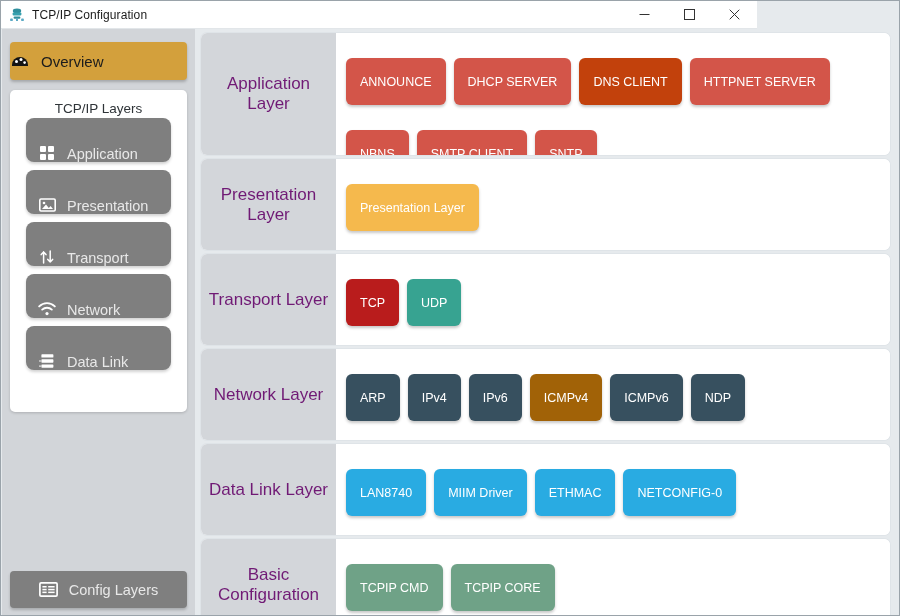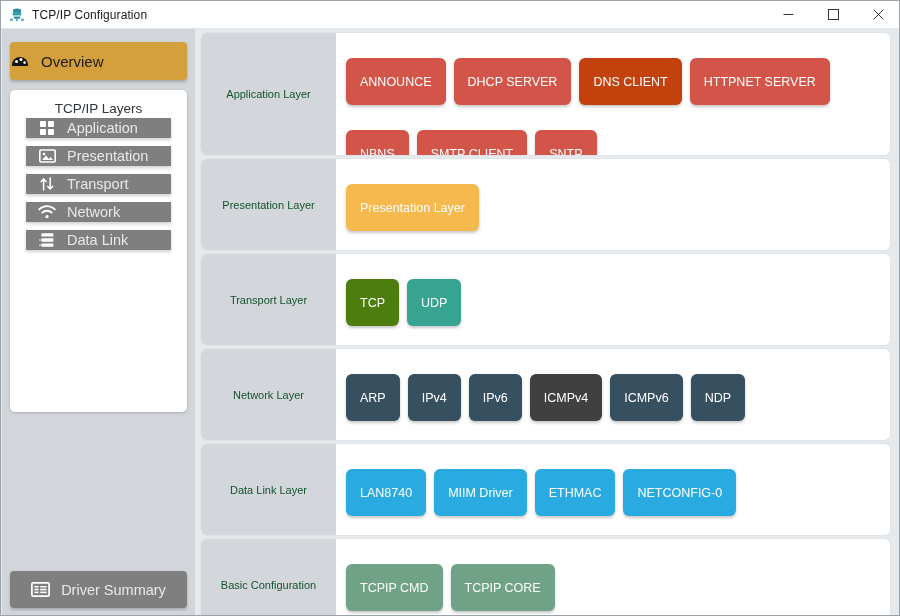--- a/index.html
+++ b/index.html
@@ -28,7 +28,7 @@
   .titlebar {
     position: absolute;
     top: 0; left: 0;
-    width: 900px;
+    width: 756px;
     height: 28px;
     background: #ffffff;
     display: flex;

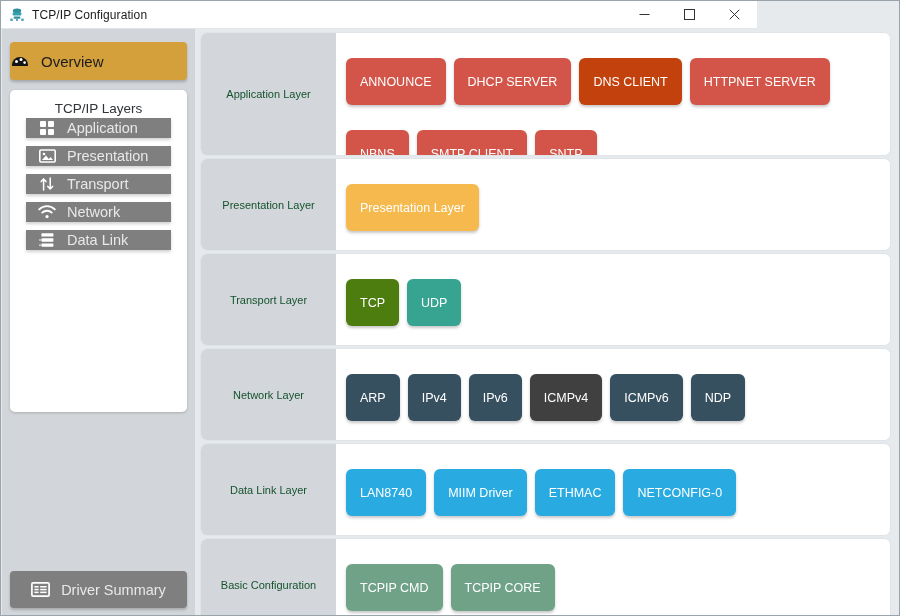--- a/index.html
+++ b/index.html
@@ -185,8 +185,8 @@
     display: flex;
     align-items: center;
     justify-content: center;
-    font-size: 11px;
-    color: #14532d;
+    font-size: 17px;
+    color: #701a75;
     text-align: center;
     box-sizing: border-box;
     padding: 0 4px;

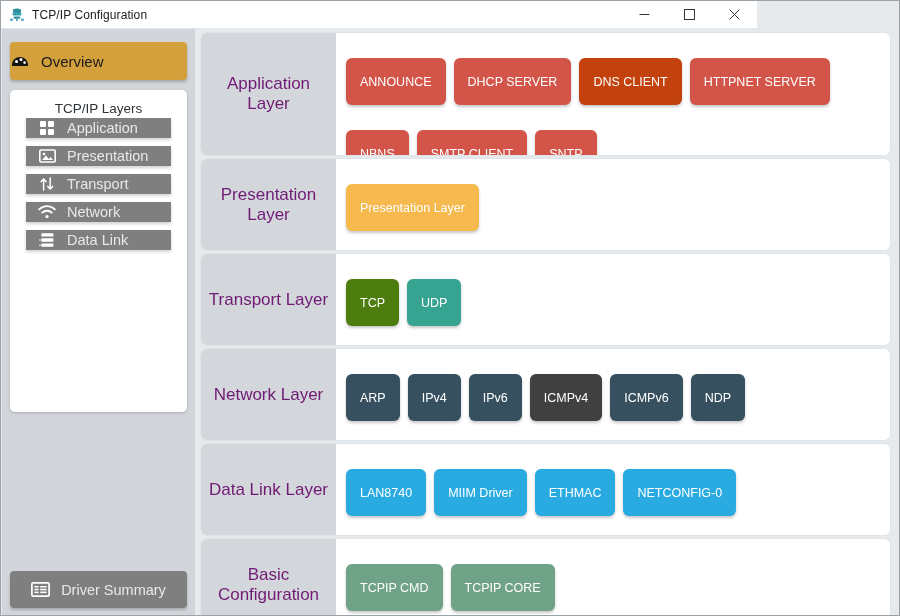--- a/index.html
+++ b/index.html
@@ -113,11 +113,11 @@
     position: relative;
     margin: 0 auto 8px auto;
     width: 145px;
-    height: 20px;
+    height: 44px;
     background: #7f7f7f;
-    border-radius: 0;
-    display: flex;
-    align-items: center;
+    border-radius: 8px;
+    display: flex;
+    align-items: flex-end;
     box-shadow: 0 2px 3px rgba(0,0,0,0.18);
     box-sizing: border-box;
   }

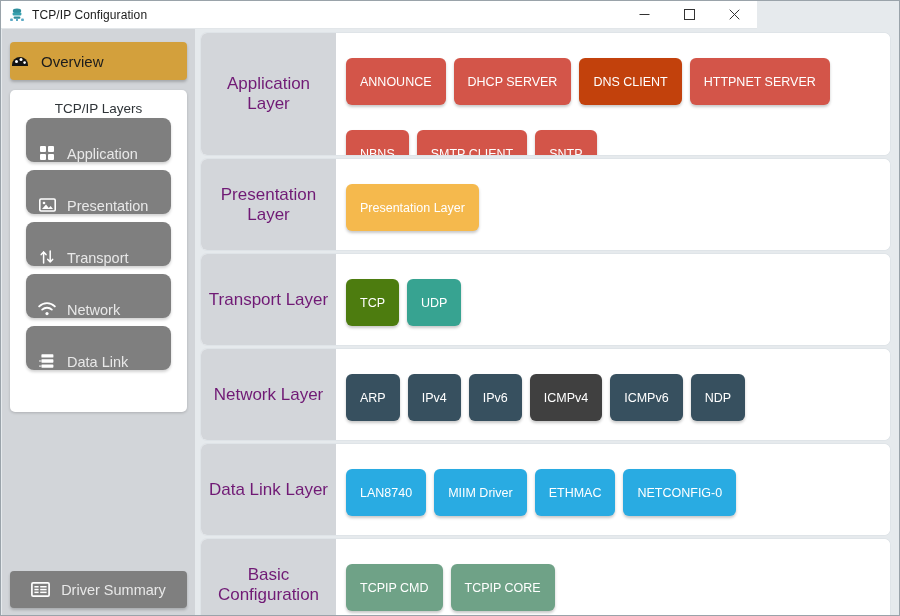--- a/index.html
+++ b/index.html
@@ -373,7 +373,7 @@
     <div class="layer-row row-trans">
       <div class="row-label">Transport Layer</div>
       <div class="row-chips">
-        <div class="chip" style="background: #4d7c0f;">TCP</div>
+        <div class="chip" style="background: #b91c1c;">TCP</div>
         <div class="chip" style="background: rgb(55, 163, 145);">UDP</div>
       </div>
     </div>

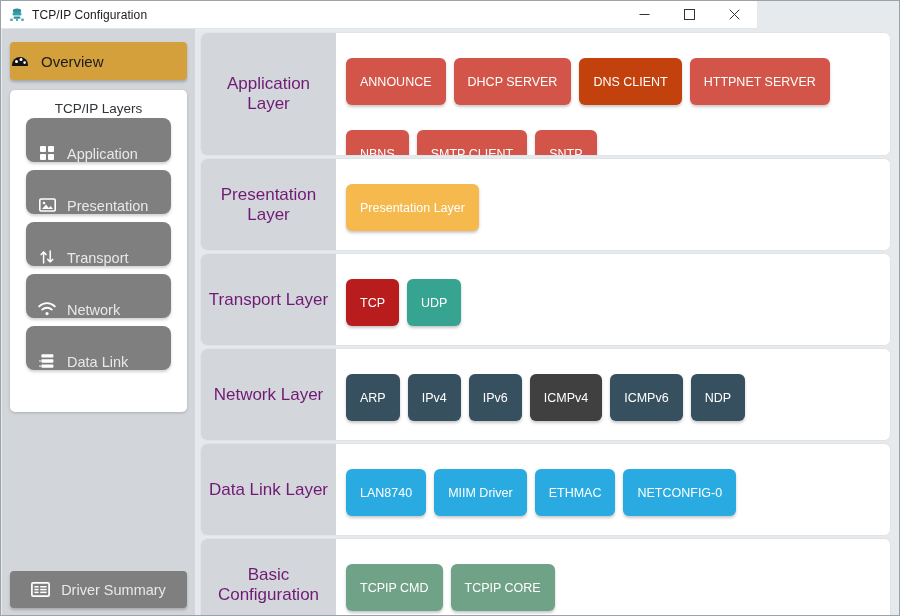--- a/index.html
+++ b/index.html
@@ -384,7 +384,7 @@
         <div class="chip" style="background: rgb(55, 80, 95);">ARP</div>
         <div class="chip" style="background: rgb(55, 80, 95);">IPv4</div>
         <div class="chip" style="background: rgb(55, 80, 95);">IPv6</div>
-        <div class="chip" style="background: #404040;">ICMPv4</div>
+        <div class="chip" style="background: #a16207;">ICMPv4</div>
         <div class="chip" style="background: rgb(55, 80, 95);">ICMPv6</div>
         <div class="chip" style="background: rgb(55, 80, 95);">NDP</div>
       </div>

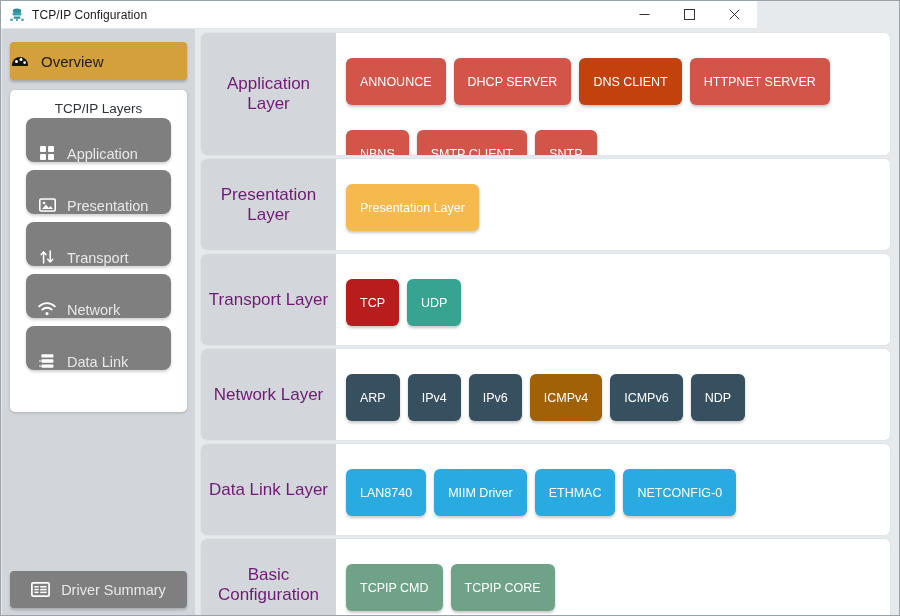--- a/index.html
+++ b/index.html
@@ -344,7 +344,7 @@
         <rect x="9.2" y="6.8" width="6.4" height="1.5" fill="#fff"></rect>
         <rect x="9.2" y="9.6" width="6.4" height="1.5" fill="#fff"></rect>
       </svg>
-      <span class="lbl">Driver Summary</span>
+      <span class="lbl">Config Layers</span>
     </div>
   </div>
 

